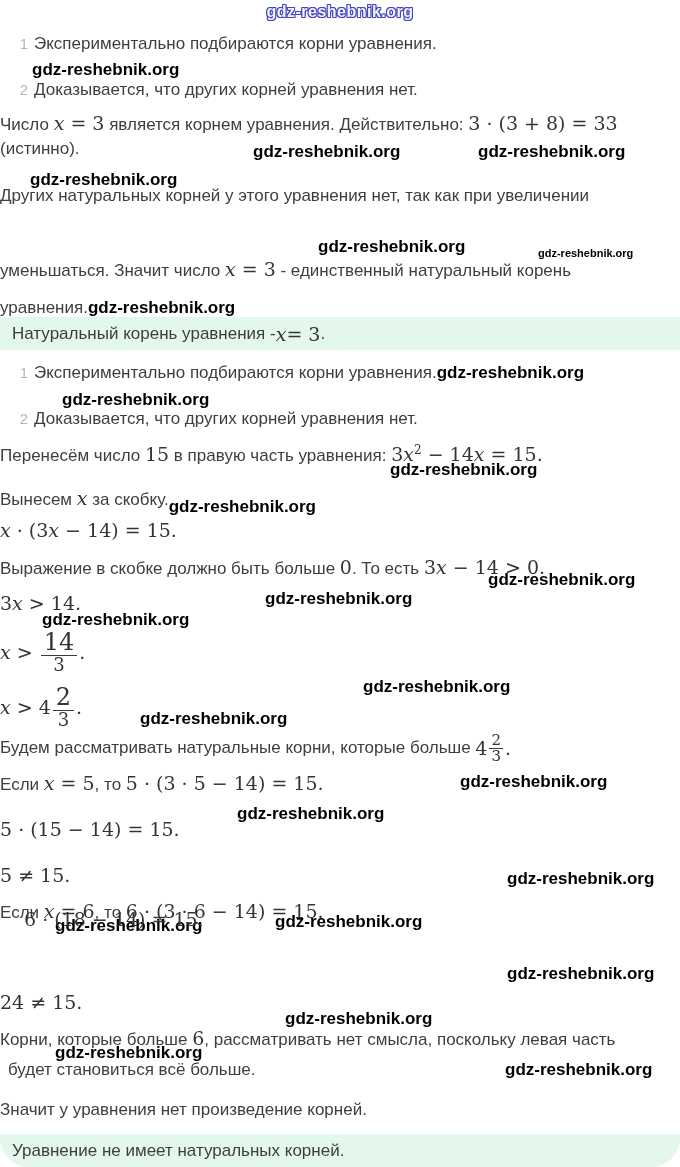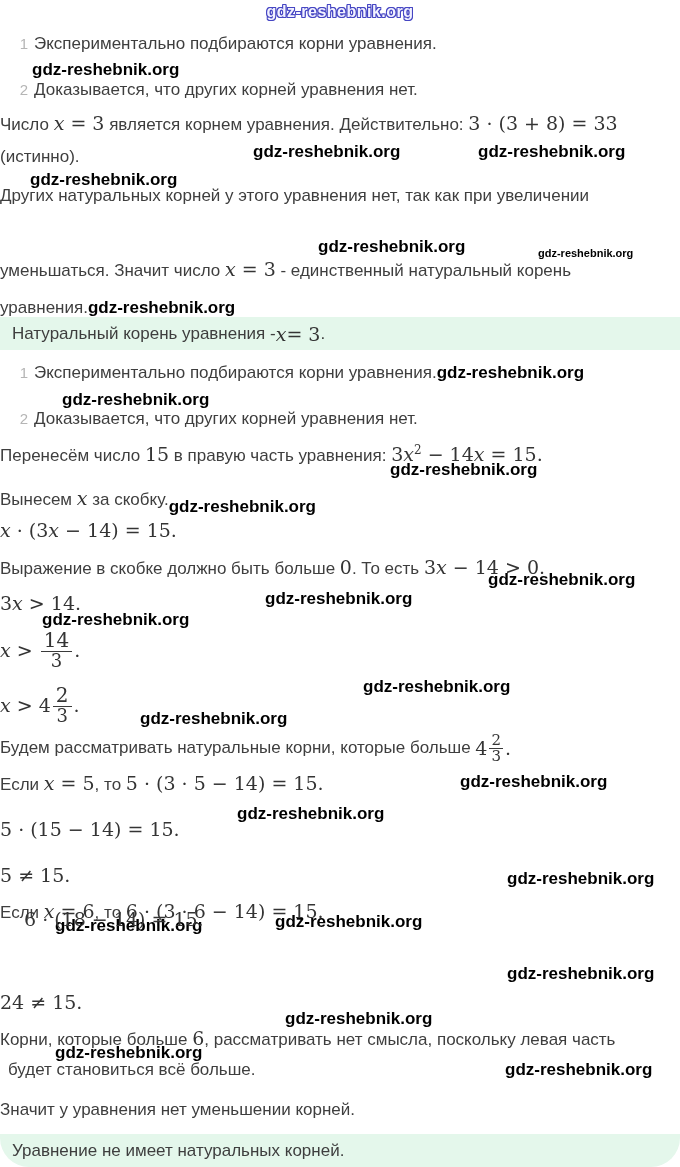--- a/index.html
+++ b/index.html
@@ -46,7 +46,7 @@
   <div class="line" style="top:112px;left:0;">
     <span class="ru">Число </span><span class="var">x</span><span class="math"> = 3</span><span class="ru"> является корнем уравнения. Действительно: </span><span class="math">3 · (3 + 8) = 33</span>
   </div>
-  <div class="line" style="top:147px;left:0;">
+  <div class="line" style="top:139px;left:0;">
     <span class="ru">(истинно).</span>
   </div>
   <div class="line wm" style="top:142px;left:253px;">gdz-reshebnik.org</div>

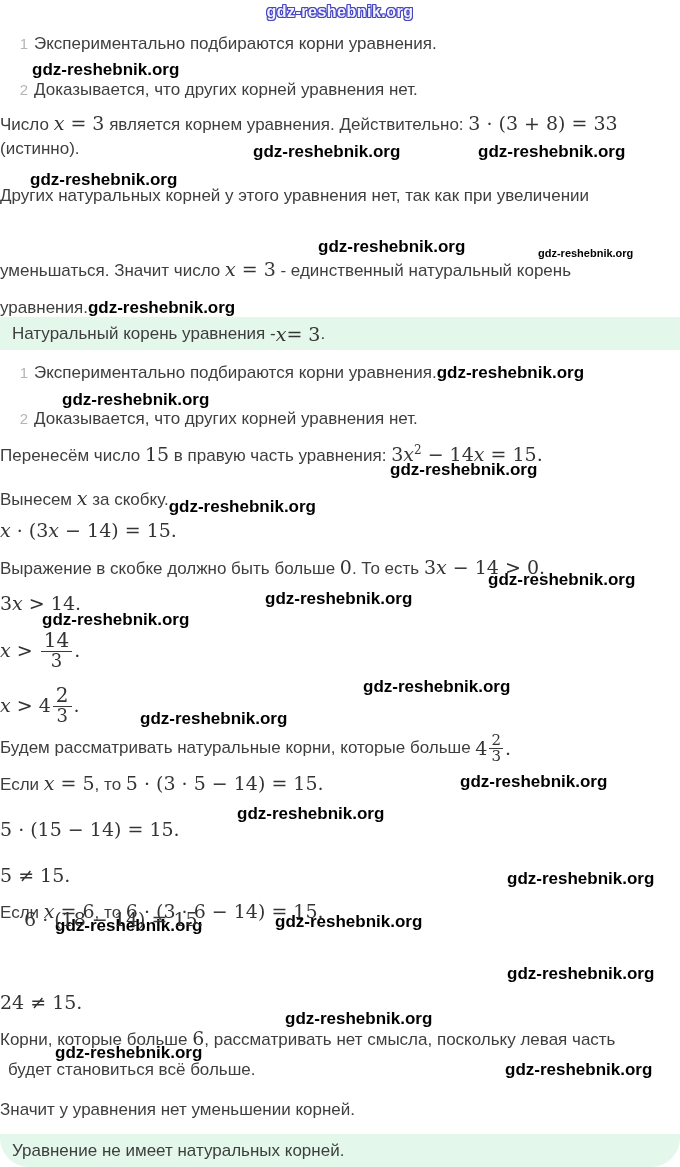--- a/index.html
+++ b/index.html
@@ -23,7 +23,7 @@
           display:flex;align-items:center;padding-left:12px;box-sizing:border-box;}
   .frac{display:inline-block;vertical-align:middle;text-align:center;
         font-family:"DejaVu Serif",serif;color:#343434;margin:0 2px;}
-  .frac .fnum{display:block;font-size:20px;line-height:1.05;padding:0 3px;border-bottom:1.5px solid #3a3a3a;}
+  .frac .fnum{display:block;font-size:24px;line-height:1.05;padding:0 3px;border-bottom:1.5px solid #3a3a3a;}
   .frac .fden{display:block;font-size:18px;line-height:1.05;}
   .frac-sm .fnum,.frac-sm .fden{font-size:15px;line-height:1.0;padding:0 2px;}
   .middot{vertical-align:middle;}

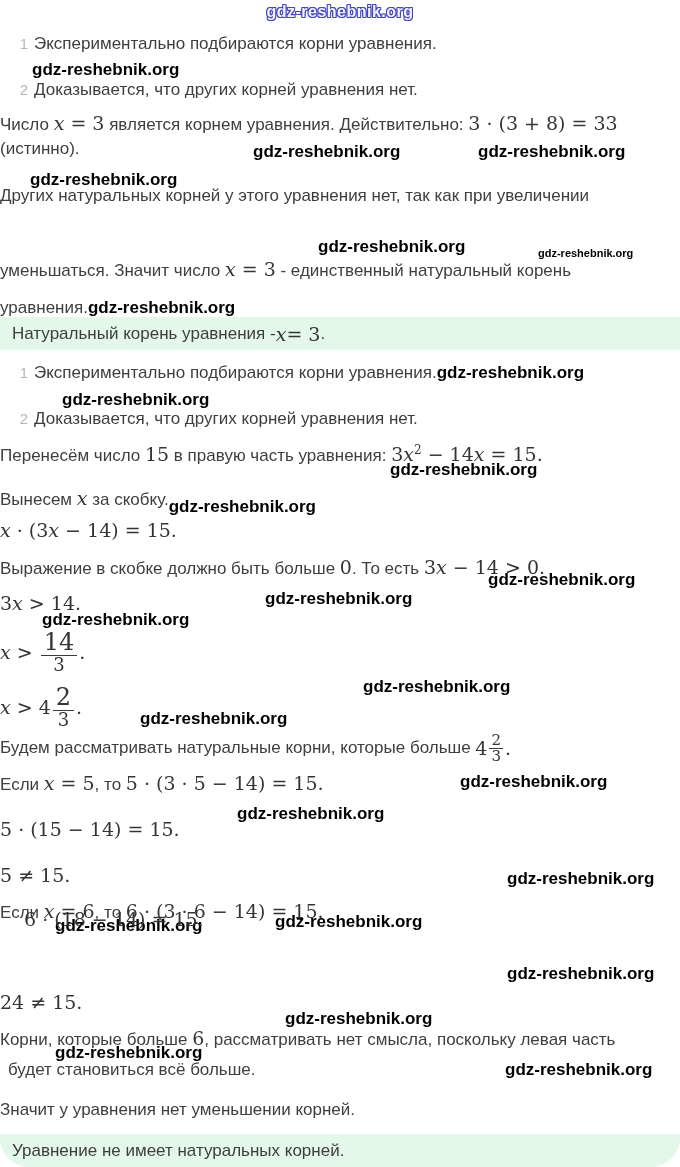--- a/index.html
+++ b/index.html
@@ -155,7 +155,7 @@
   <div class="line wm" style="top:1060px;left:505px;">gdz-reshebnik.org</div>
 
   <div class="line" style="top:1100px;left:0;">
-    <span class="ru">Значит у уравнения нет уменьшении корней.</span>
+    <span class="ru">Значит у уравнения нет произведение корней.</span>
   </div>
 
   <div class="answer" style="top:1134px;">

